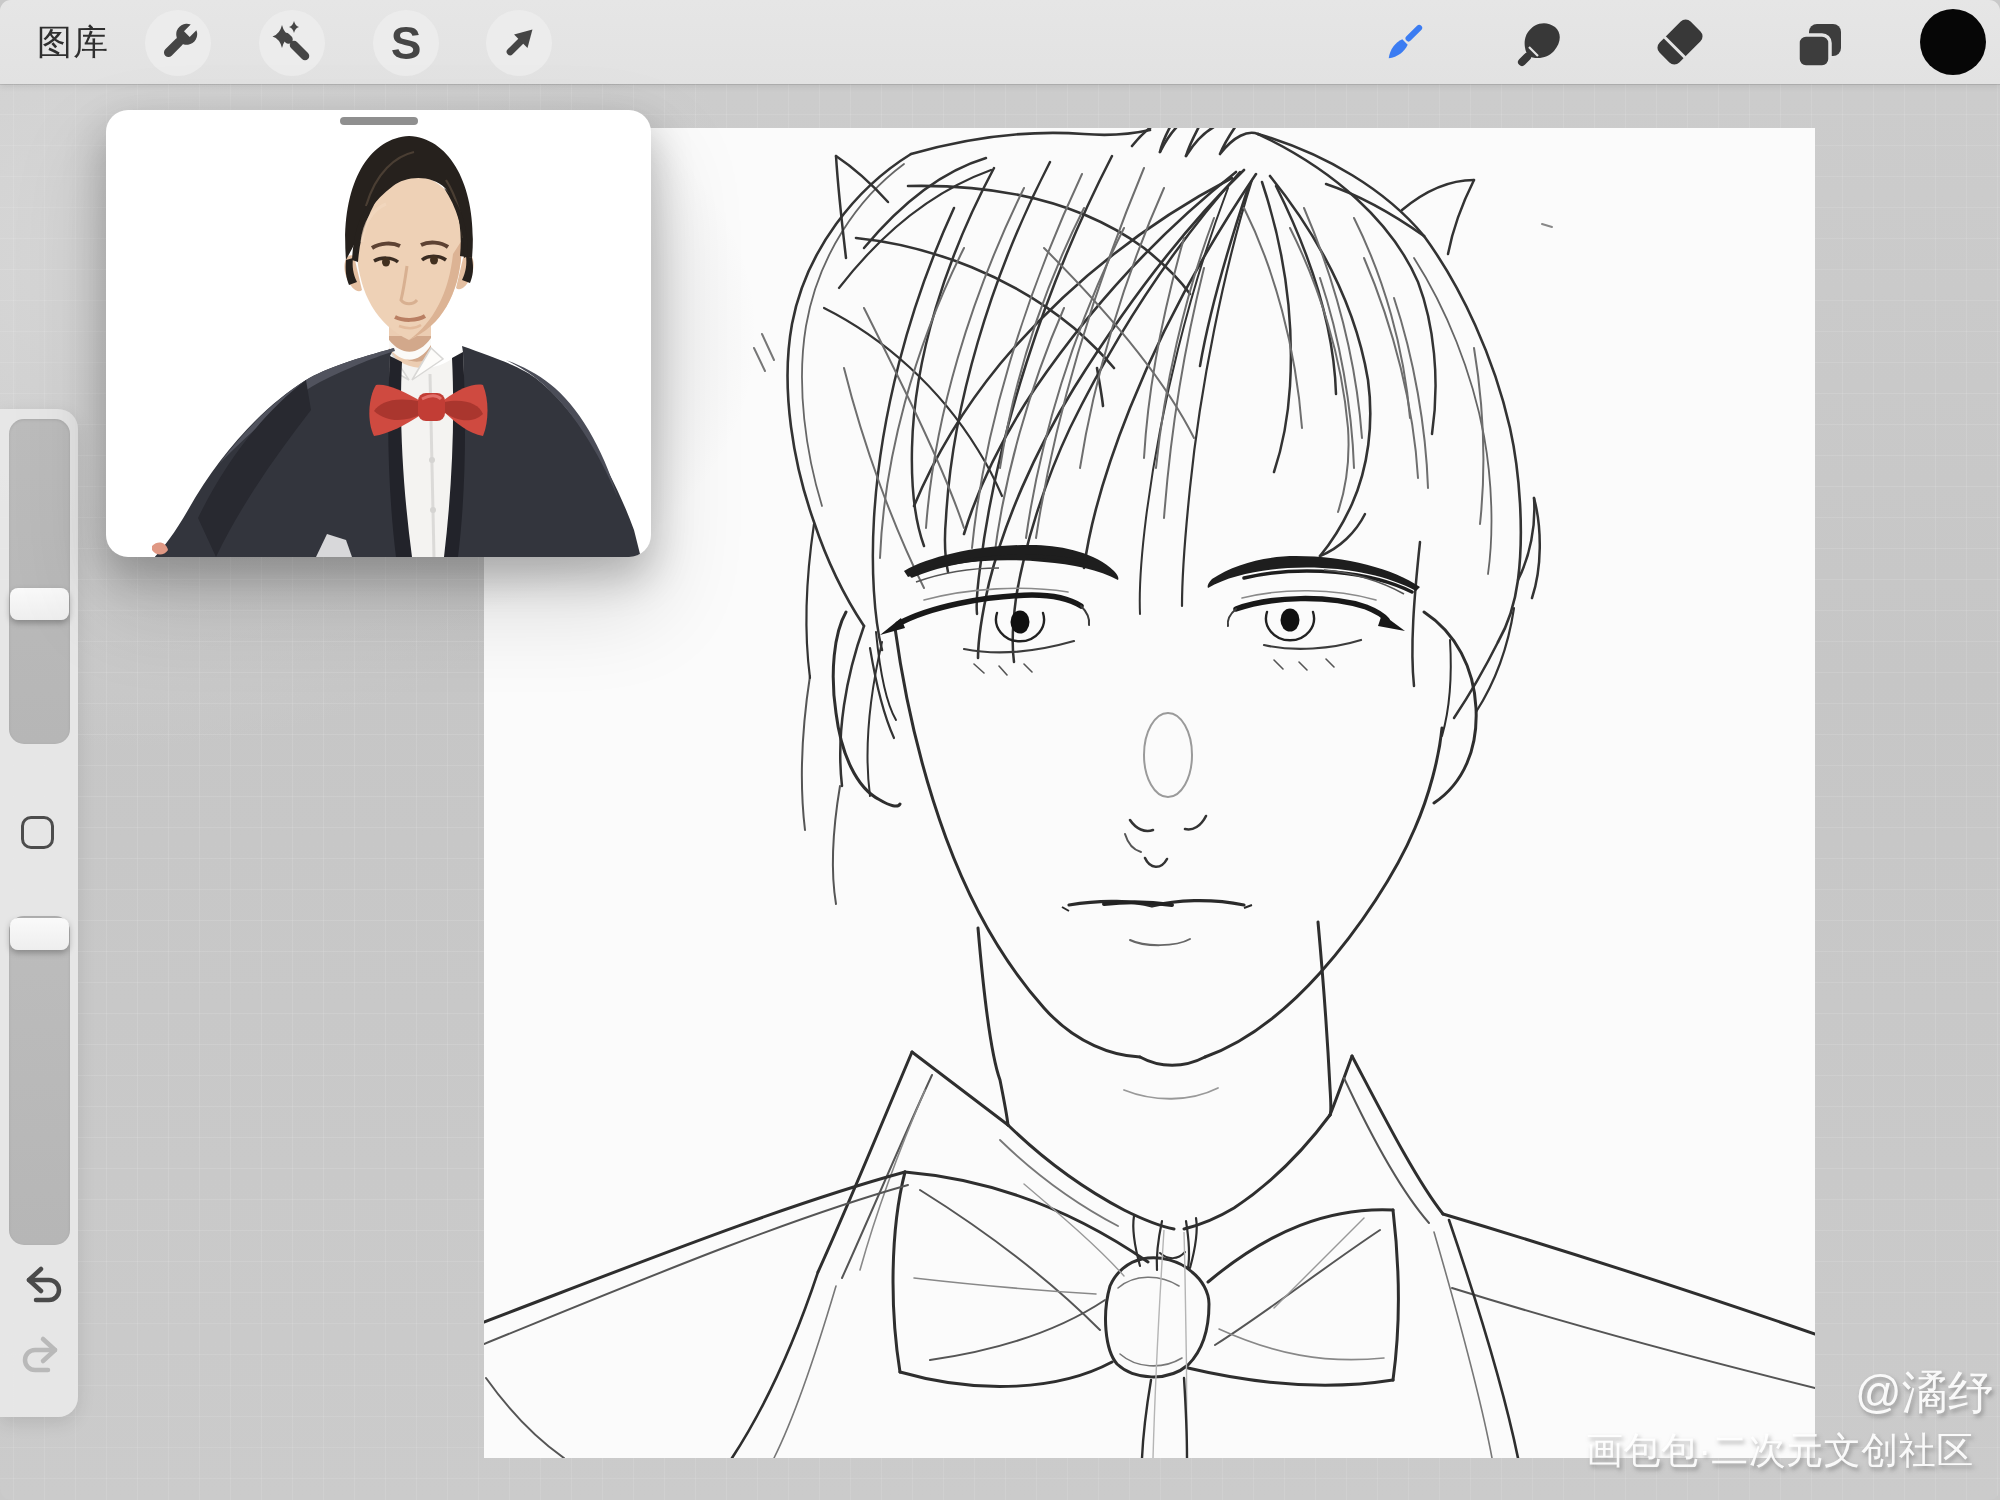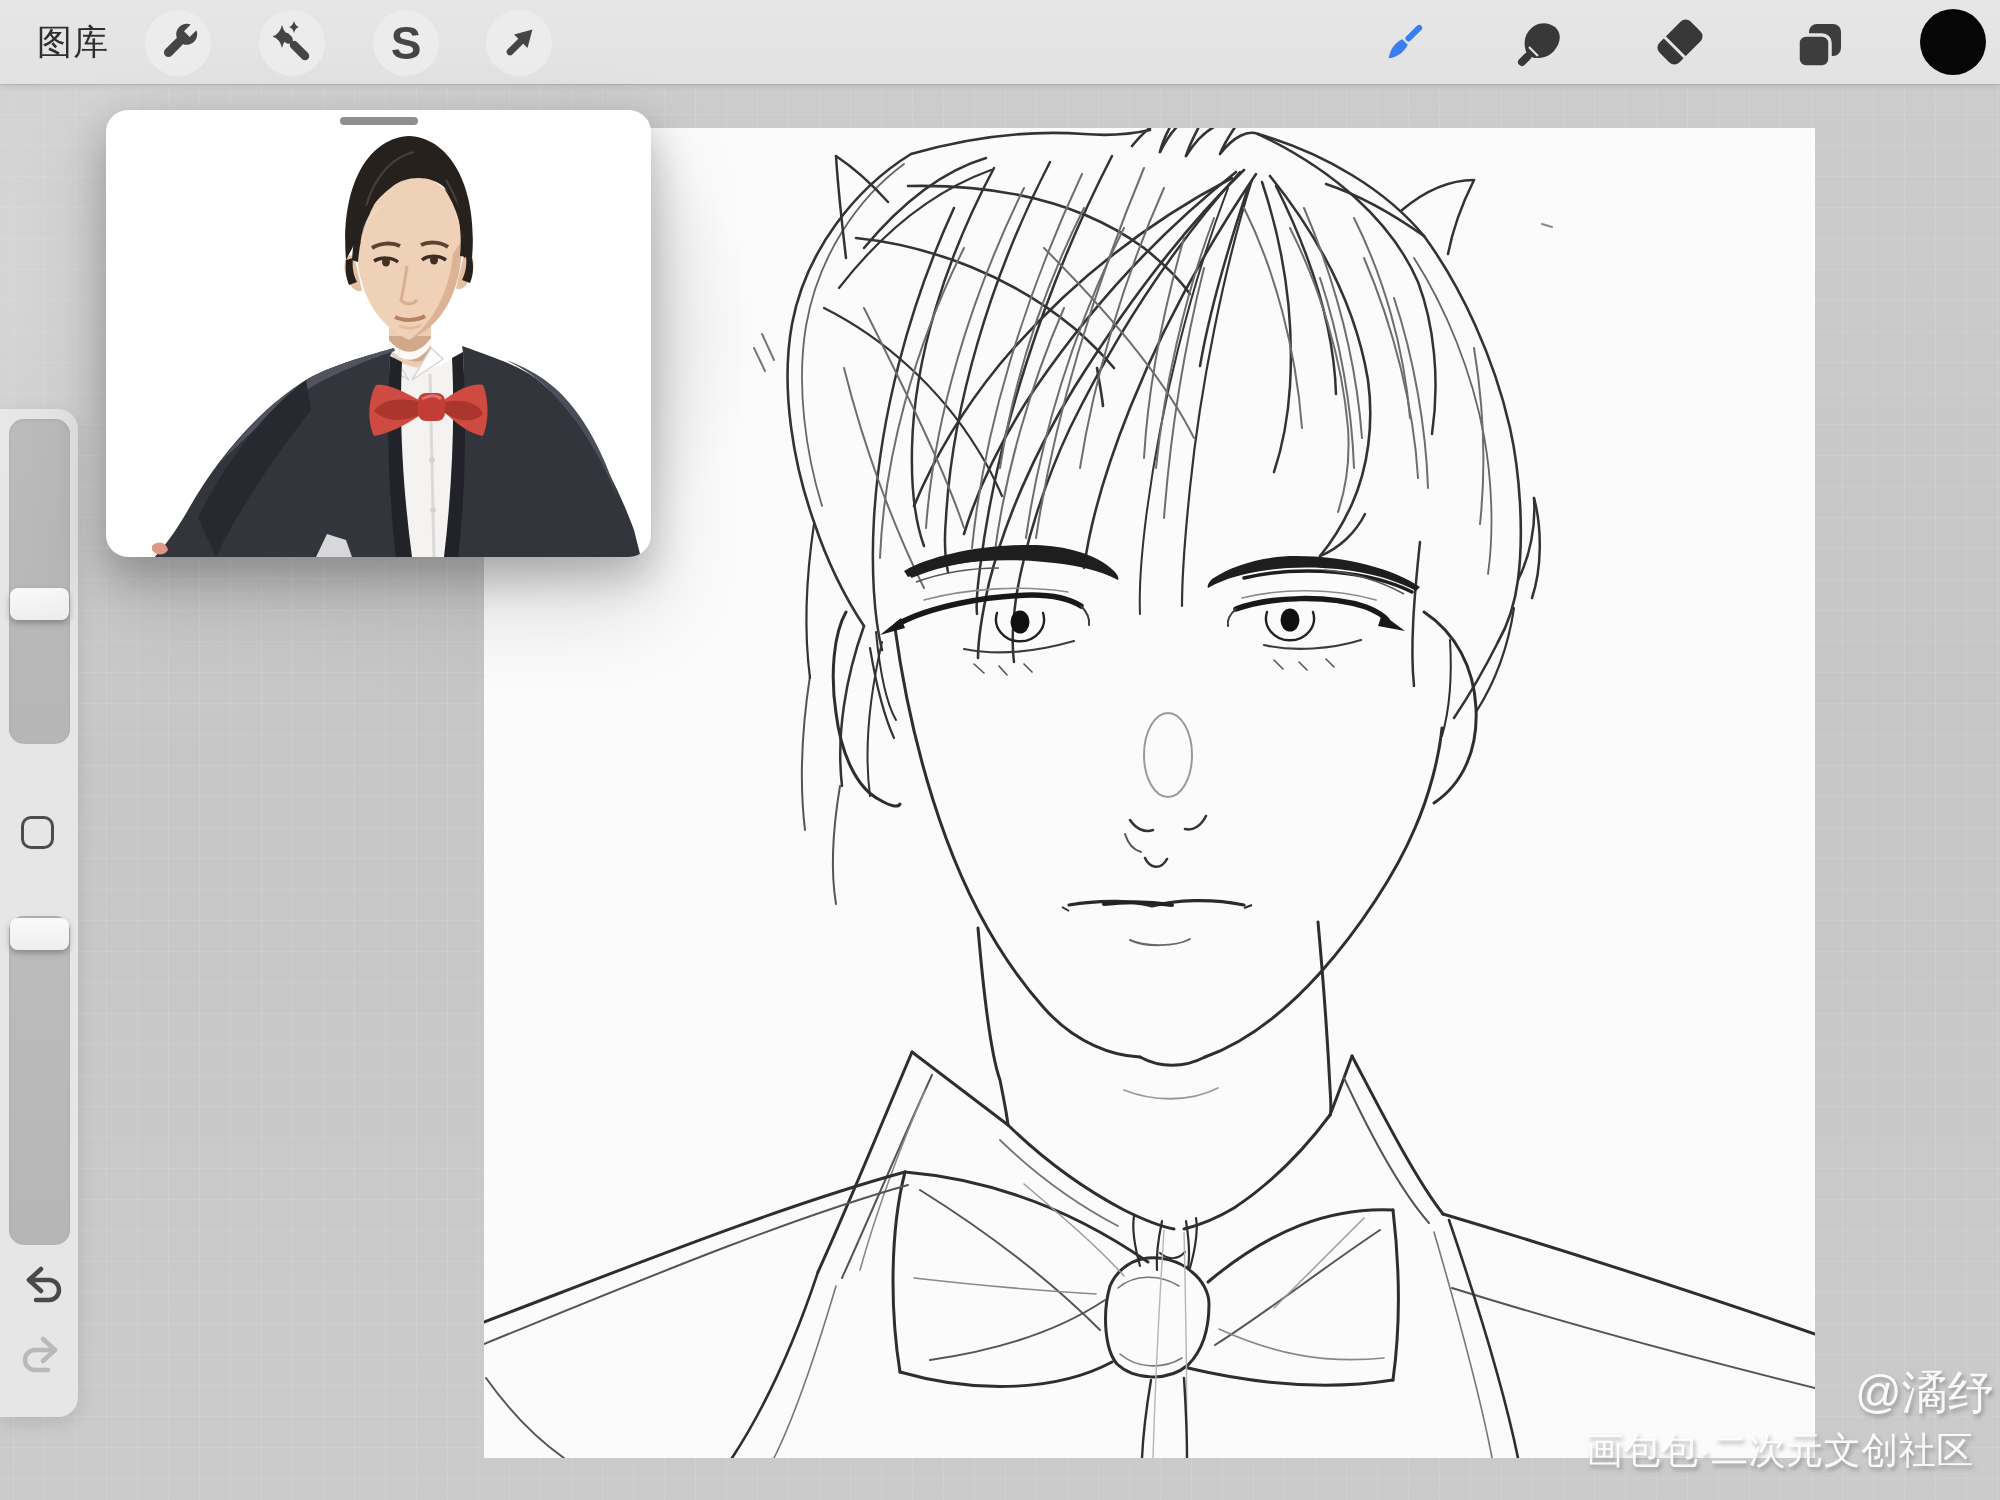--- a/index.html
+++ b/index.html
@@ -13,6 +13,7 @@
       linear-gradient(180deg,#cdcdcd 0%,#c6c6c6 45%,#cbcbcb 100%);
     background-size:31px 31px,31px 31px,auto,auto;
     background-position:13px 22px,13px 22px,0 0,0 0;
+    border-radius:11px;
   }
   
   #canvas{position:absolute;left:484px;top:128px;width:1331px;height:1330px;

